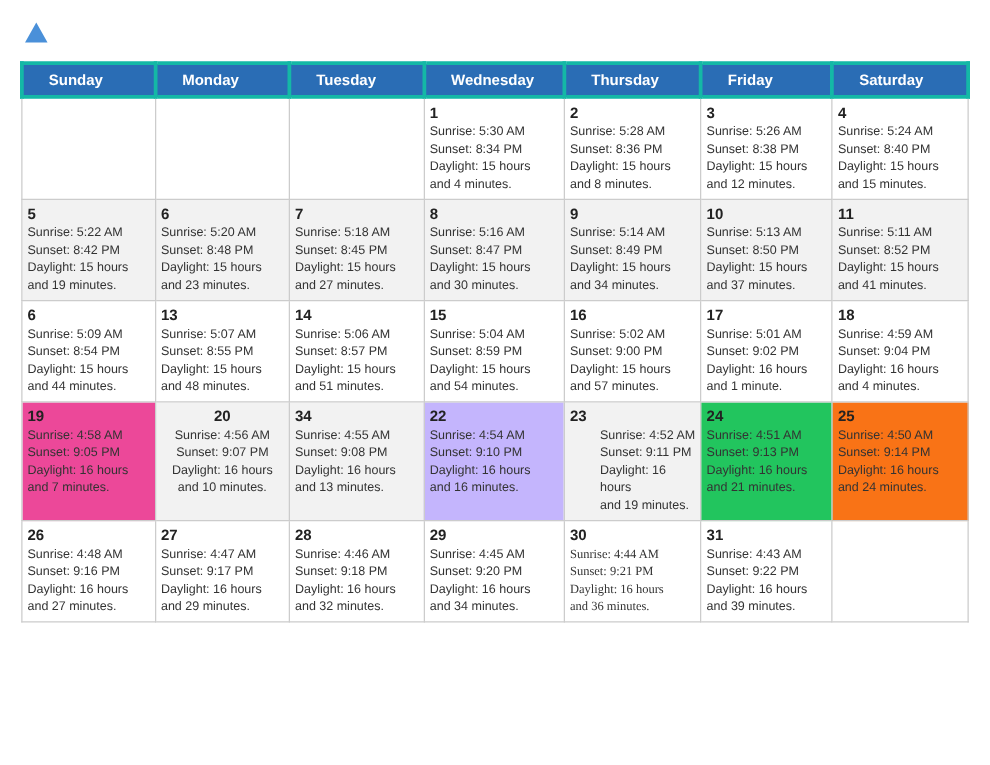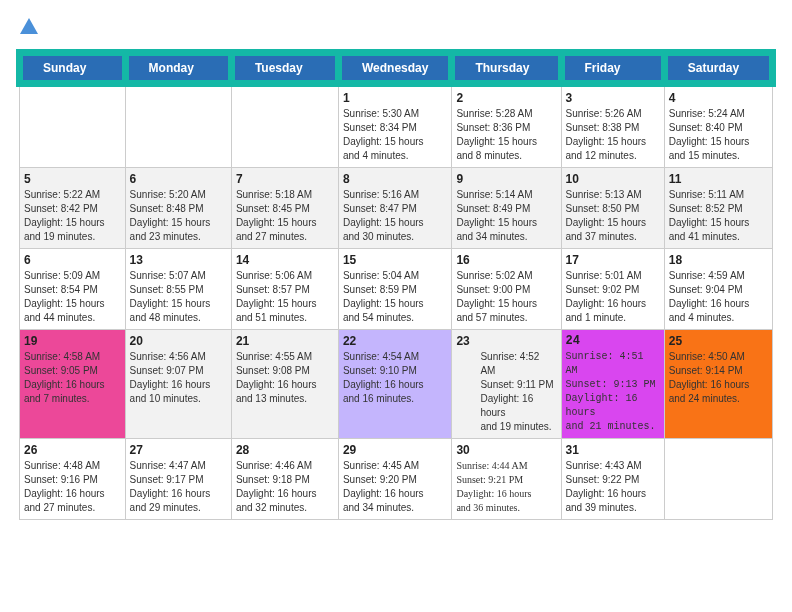--- a/index.html
+++ b/index.html
@@ -44,7 +44,7 @@
       padding: 5px 20px;
       text-align: left;
       font-size: 12px;
-      border: 7px solid #14b8a6;
+      border: 3px solid #14b8a6;
     }
     .calendar td {
       border: 1px solid #ccc;

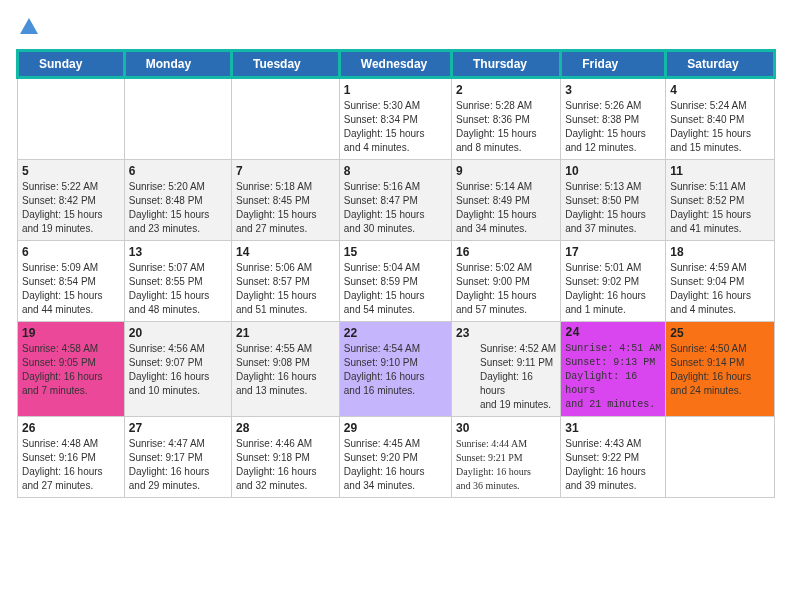--- a/index.html
+++ b/index.html
@@ -250,7 +250,7 @@
 Daylight: 16 hours
 and 7 minutes.</div>
         </td>
-        <td style="background: rgb(242, 242, 242);">
+        <td style="background: rgb(242, 242, 242); text-align: center;">
           <span class="day-num">20</span>
           <div class="day-info" style="white-space: pre-line;">Sunrise: 4:56 AM
 Sunset: 9:07 PM

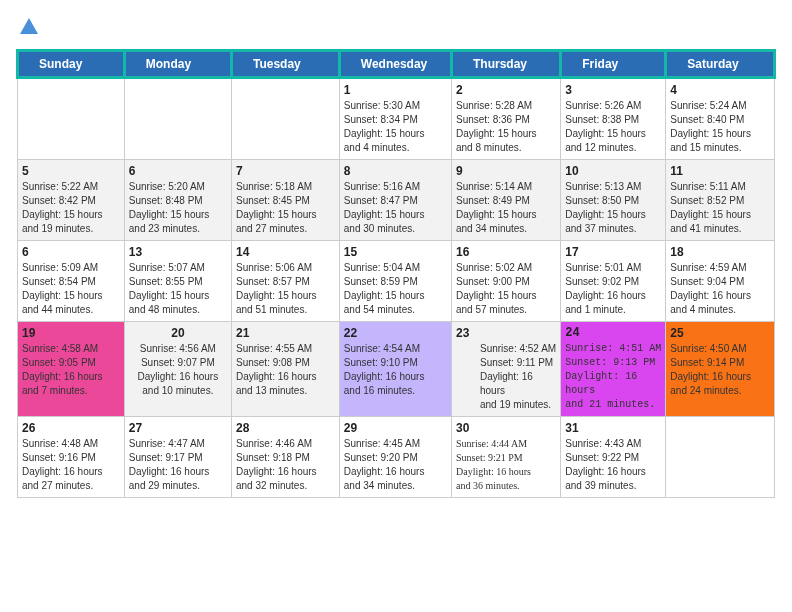--- a/index.html
+++ b/index.html
@@ -258,7 +258,7 @@
 and 10 minutes.</div>
         </td>
         <td style="background: rgb(242, 242, 242);">
-          <span class="day-num">21</span>
+          <span class="day-num">34</span>
           <div class="day-info" style="white-space: pre-line;">Sunrise: 4:55 AM
 Sunset: 9:08 PM
 Daylight: 16 hours

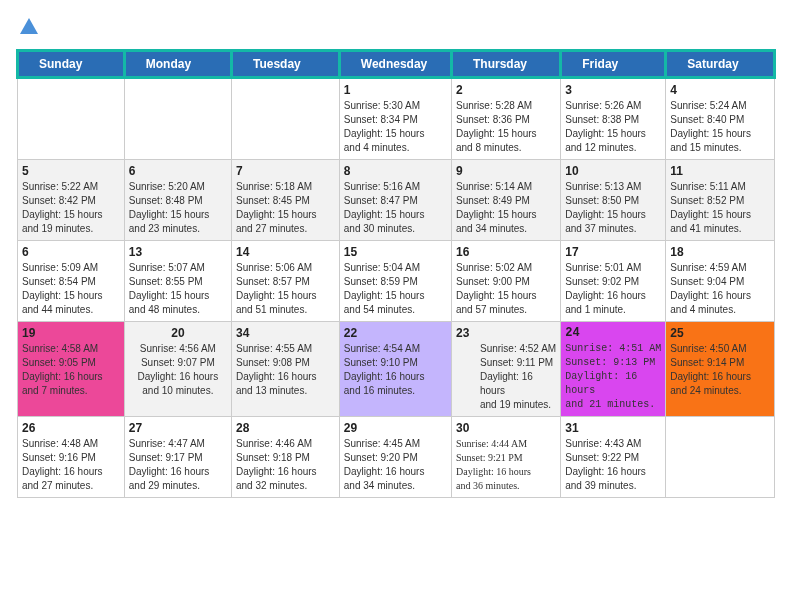--- a/index.html
+++ b/index.html
@@ -278,7 +278,7 @@
 Daylight: 16 hours
 and 19 minutes.</div>
         </td>
-        <td style="background: #d946ef; font-family: Liberation Mono, monospace;">
+        <td style="background: #22c55e;">
           <span class="day-num">24</span>
           <div class="day-info" style="white-space: pre-line;">Sunrise: 4:51 AM
 Sunset: 9:13 PM

